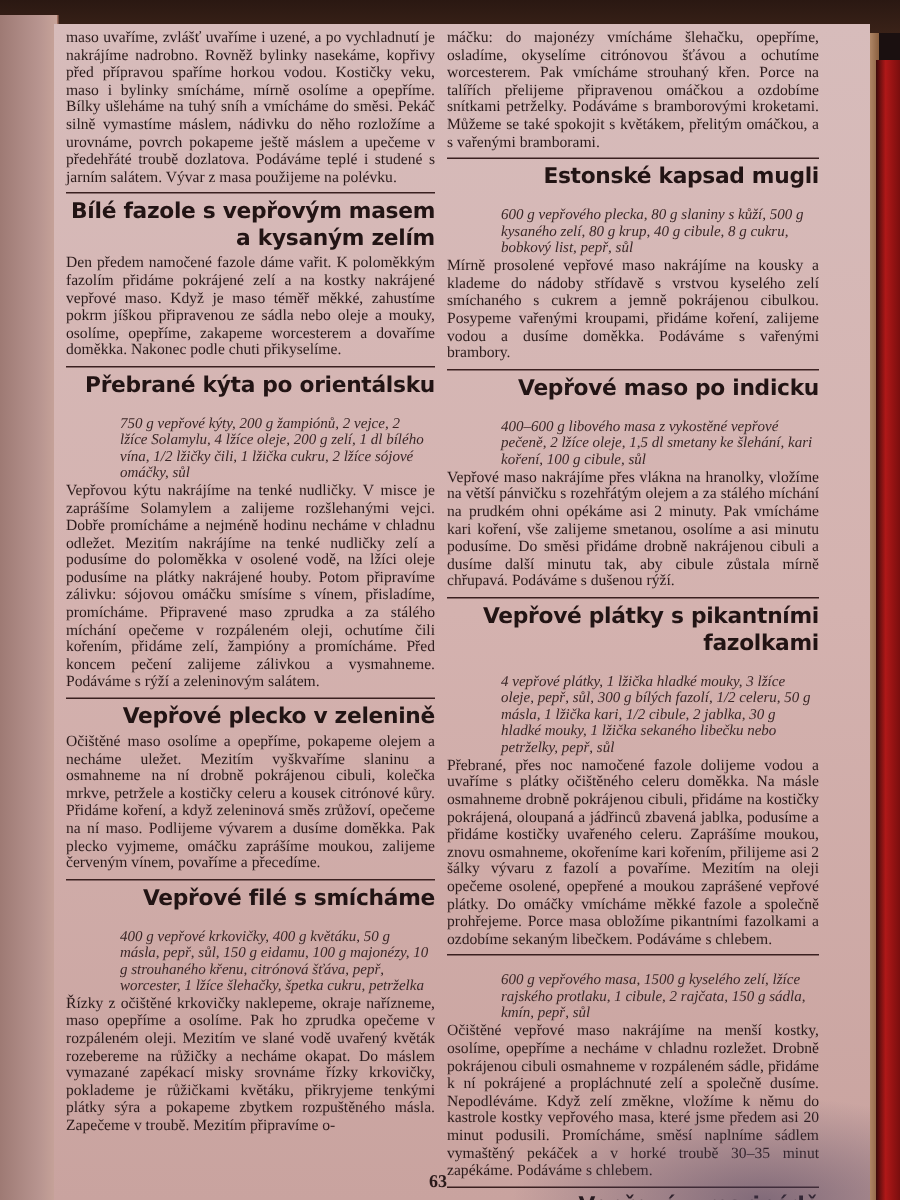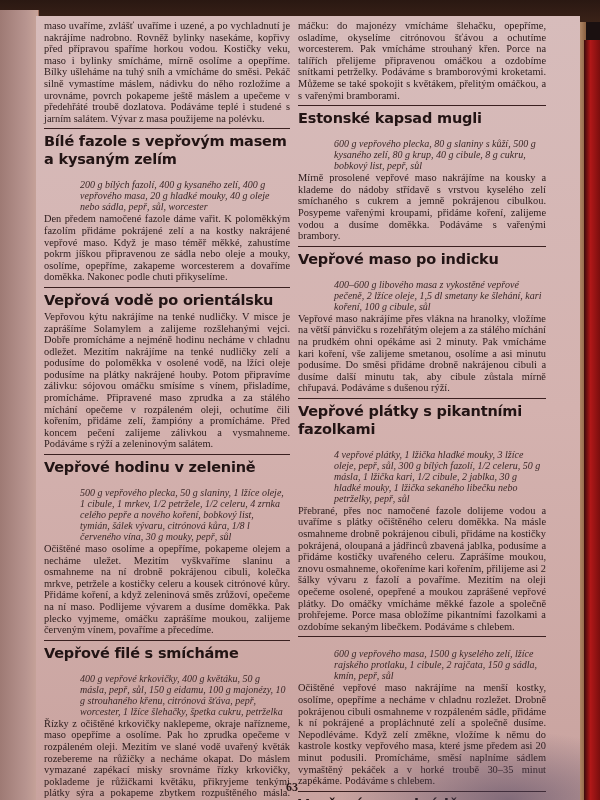--- a/index.html
+++ b/index.html
@@ -15,7 +15,7 @@
   .col.right{left:262px;width:248px;}
   .recipe{margin:0;}
   .rule{border-top:1.6px solid #3a2020;margin:4px 0 3px 0;}
-  h2{font-family:"DejaVu Sans",sans-serif;font-weight:bold;font-size:14.5px;line-height:18px;margin:0 0 2px 0;color:#221414;letter-spacing:-.2px;}
+  h2{font-family:"DejaVu Sans",sans-serif;font-weight:bold;font-size:14.5px;line-height:18px;margin:0 0 2px 0;color:#221414;letter-spacing:-.2px;text-align:right;}
   .ingr{font-style:italic;margin:11px 4px 1px 36px;font-size:10px;line-height:11px;color:#3a2626;}
   .text{text-align:justify;margin:0;}
   .pagenum{position:absolute;left:250px;top:764px;font-size:12px;font-weight:bold;color:#2a1a1a;}

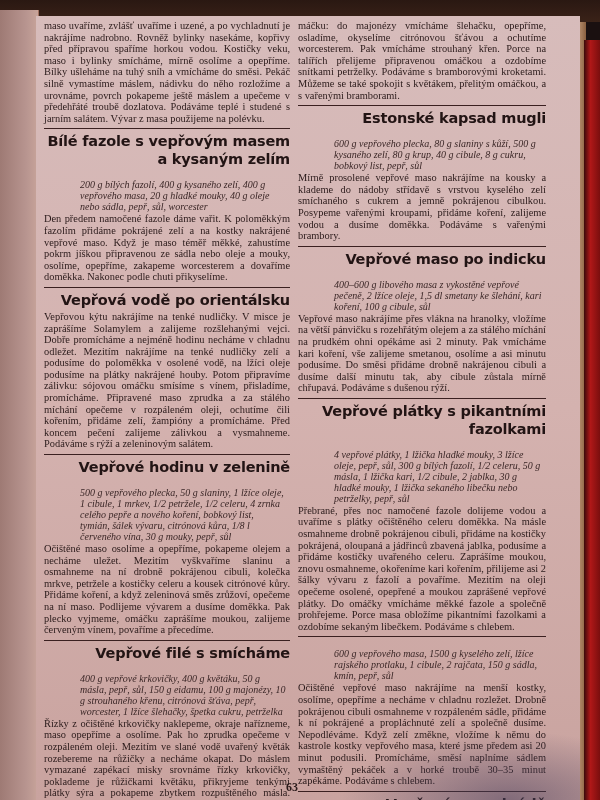--- a/index.html
+++ b/index.html
@@ -35,7 +35,6 @@
     <div class="recipe">
       <div class="rule"></div>
       <h2>Bílé fazole s vepřovým masem a kysaným zelím</h2>
-      <p class="ingr">200 g bílých fazolí, 400 g kysaného zelí, 400 g vepřového masa, 20 g hladké mouky, 40 g oleje nebo sádla, pepř, sůl, worcester</p>
       <p class="text">Den předem namočené fazole dáme vařit. K poloměkkým fazolím přidáme pokrájené zelí a na kostky nakrájené vepřové maso. Když je maso téměř měkké, zahustíme pokrm jíškou připravenou ze sádla nebo oleje a mouky, osolíme, opepříme, zakapeme worcesterem a dovaříme doměkka. Nakonec podle chuti přikyselíme.</p>
     </div>
 

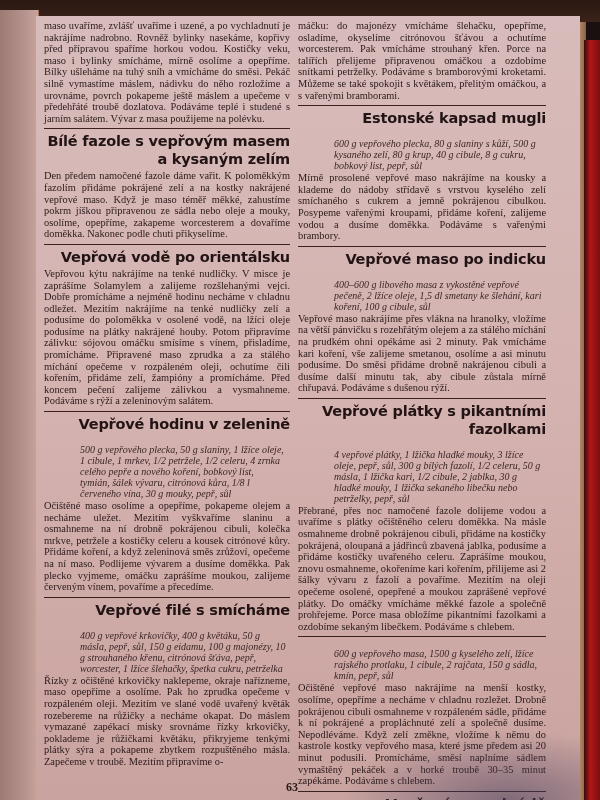--- a/index.html
+++ b/index.html
@@ -40,7 +40,7 @@
 
     <div class="recipe">
       <div class="rule"></div>
-      <h2>Vepřová vodě po orientálsku</h2>
+      <h2>Přebrané kýta po orientálsku</h2>
       <p class="text">Vepřovou kýtu nakrájíme na tenké nudličky. V misce je zaprášíme Solamylem a zalijeme rozšlehanými vejci. Dobře promícháme a nejméně hodinu necháme v chladnu odležet. Mezitím nakrájíme na tenké nudličky zelí a podusíme do poloměkka v osolené vodě, na lžíci oleje podusíme na plátky nakrájené houby. Potom připravíme zálivku: sójovou omáčku smísíme s vínem, přisladíme, promícháme. Připravené maso zprudka a za stálého míchání opečeme v rozpáleném oleji, ochutíme čili kořením, přidáme zelí, žampióny a promícháme. Před koncem pečení zalijeme zálivkou a vysmahneme. Podáváme s rýží a zeleninovým salátem.</p>
     </div>
 

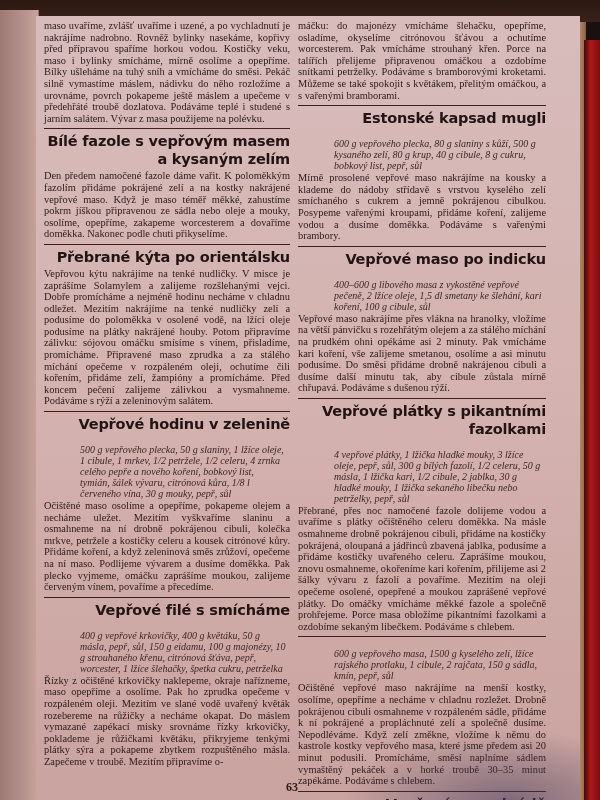--- a/index.html
+++ b/index.html
@@ -41,6 +41,7 @@
     <div class="recipe">
       <div class="rule"></div>
       <h2>Přebrané kýta po orientálsku</h2>
+      <p class="ingr">750 g vepřové kýty, 200 g žampiónů, 2 vejce, 2 lžíce Solamylu, 4 lžíce oleje, 200 g zelí, 1 dl bílého vína, 1/2 lžičky čili, 1 lžička cukru, 2 lžíce sójové omáčky, sůl</p>
       <p class="text">Vepřovou kýtu nakrájíme na tenké nudličky. V misce je zaprášíme Solamylem a zalijeme rozšlehanými vejci. Dobře promícháme a nejméně hodinu necháme v chladnu odležet. Mezitím nakrájíme na tenké nudličky zelí a podusíme do poloměkka v osolené vodě, na lžíci oleje podusíme na plátky nakrájené houby. Potom připravíme zálivku: sójovou omáčku smísíme s vínem, přisladíme, promícháme. Připravené maso zprudka a za stálého míchání opečeme v rozpáleném oleji, ochutíme čili kořením, přidáme zelí, žampióny a promícháme. Před koncem pečení zalijeme zálivkou a vysmahneme. Podáváme s rýží a zeleninovým salátem.</p>
     </div>
 

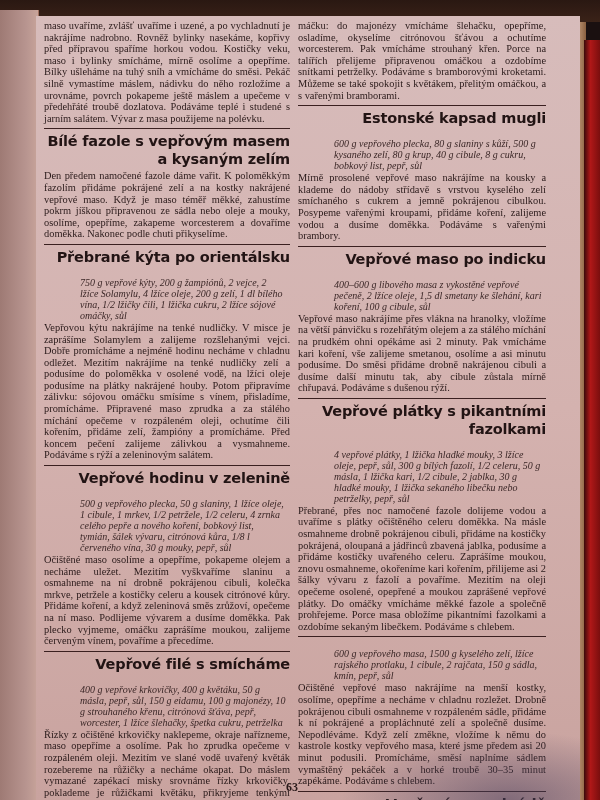--- a/index.html
+++ b/index.html
@@ -47,7 +47,7 @@
 
     <div class="recipe">
       <div class="rule"></div>
-      <h2>Vepřové hodinu v zelenině</h2>
+      <h2>Vepřové plecko v zelenině</h2>
       <p class="ingr">500 g vepřového plecka, 50 g slaniny, 1 lžíce oleje, 1 cibule, 1 mrkev, 1/2 petržele, 1/2 celeru, 4 zrnka celého pepře a nového koření, bobkový list, tymián, šálek vývaru, citrónová kůra, 1/8 l červeného vína, 30 g mouky, pepř, sůl</p>
       <p class="text">Očištěné maso osolíme a opepříme, pokapeme olejem a necháme uležet. Mezitím vyškvaříme slaninu a osmahneme na ní drobně pokrájenou cibuli, kolečka mrkve, petržele a kostičky celeru a kousek citrónové kůry. Přidáme koření, a když zeleninová směs zrůžoví, opečeme na ní maso. Podlijeme vývarem a dusíme doměkka. Pak plecko vyjmeme, omáčku zaprášíme moukou, zalijeme červeným vínem, povaříme a přecedíme.</p>
     </div>

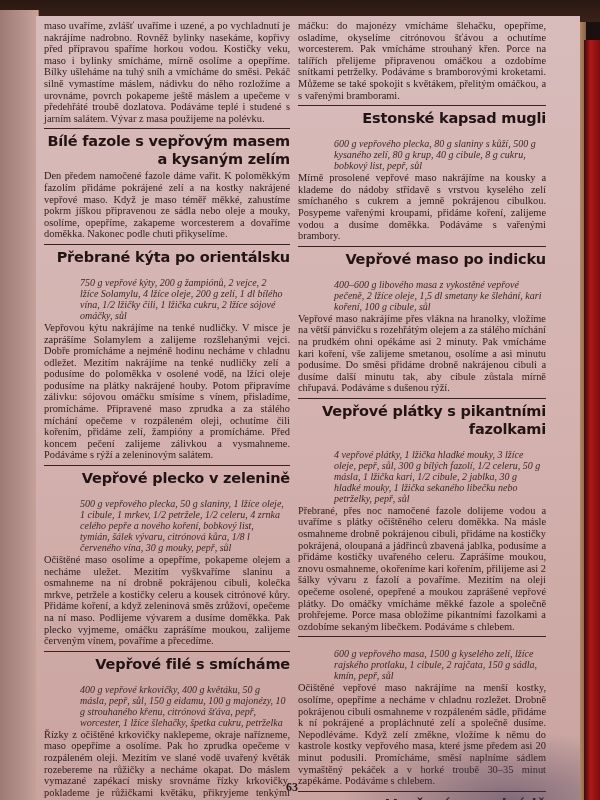--- a/index.html
+++ b/index.html
@@ -48,7 +48,6 @@
     <div class="recipe">
       <div class="rule"></div>
       <h2>Vepřové plecko v zelenině</h2>
-      <p class="ingr">500 g vepřového plecka, 50 g slaniny, 1 lžíce oleje, 1 cibule, 1 mrkev, 1/2 petržele, 1/2 celeru, 4 zrnka celého pepře a nového koření, bobkový list, tymián, šálek vývaru, citrónová kůra, 1/8 l červeného vína, 30 g mouky, pepř, sůl</p>
       <p class="text">Očištěné maso osolíme a opepříme, pokapeme olejem a necháme uležet. Mezitím vyškvaříme slaninu a osmahneme na ní drobně pokrájenou cibuli, kolečka mrkve, petržele a kostičky celeru a kousek citrónové kůry. Přidáme koření, a když zeleninová směs zrůžoví, opečeme na ní maso. Podlijeme vývarem a dusíme doměkka. Pak plecko vyjmeme, omáčku zaprášíme moukou, zalijeme červeným vínem, povaříme a přecedíme.</p>
     </div>
 

